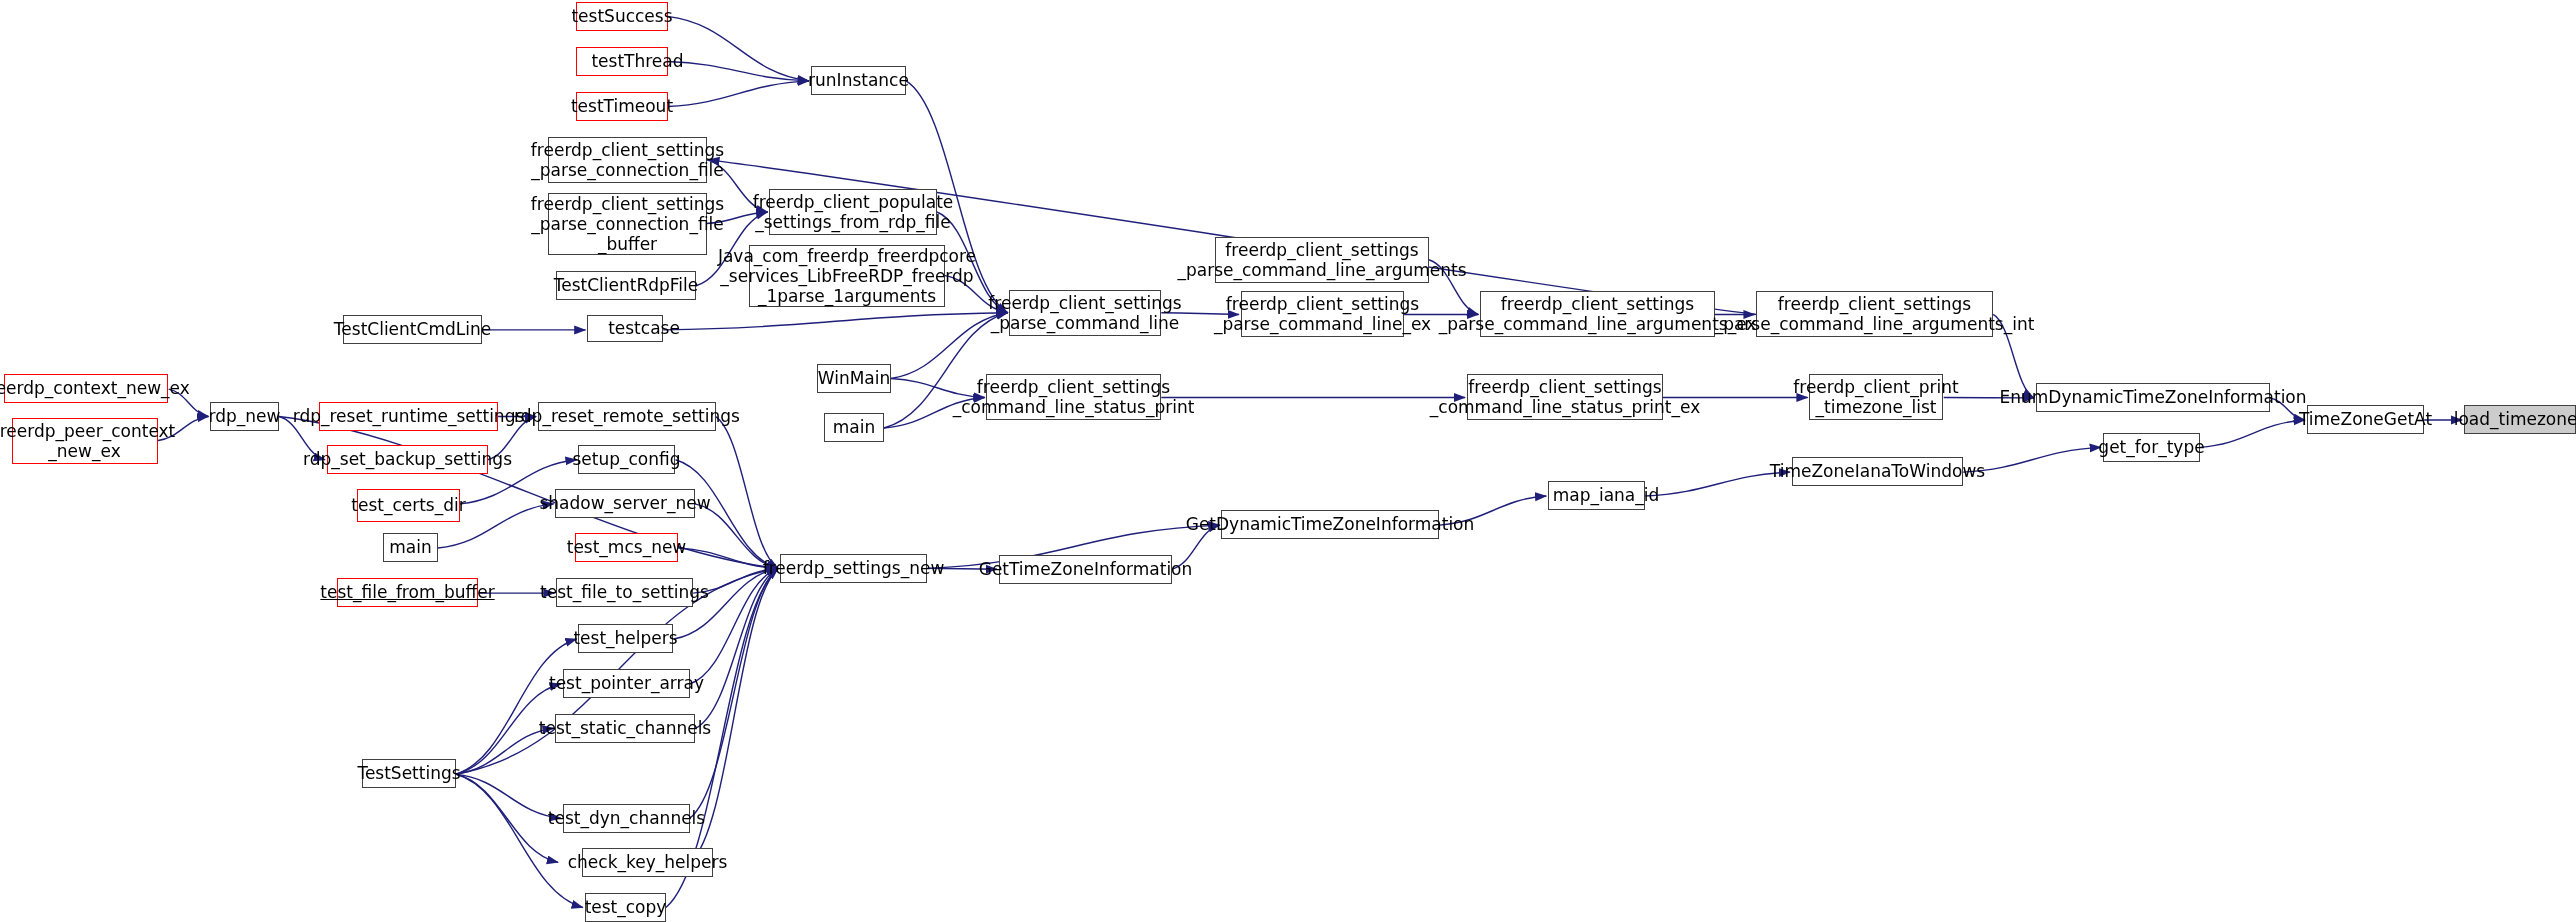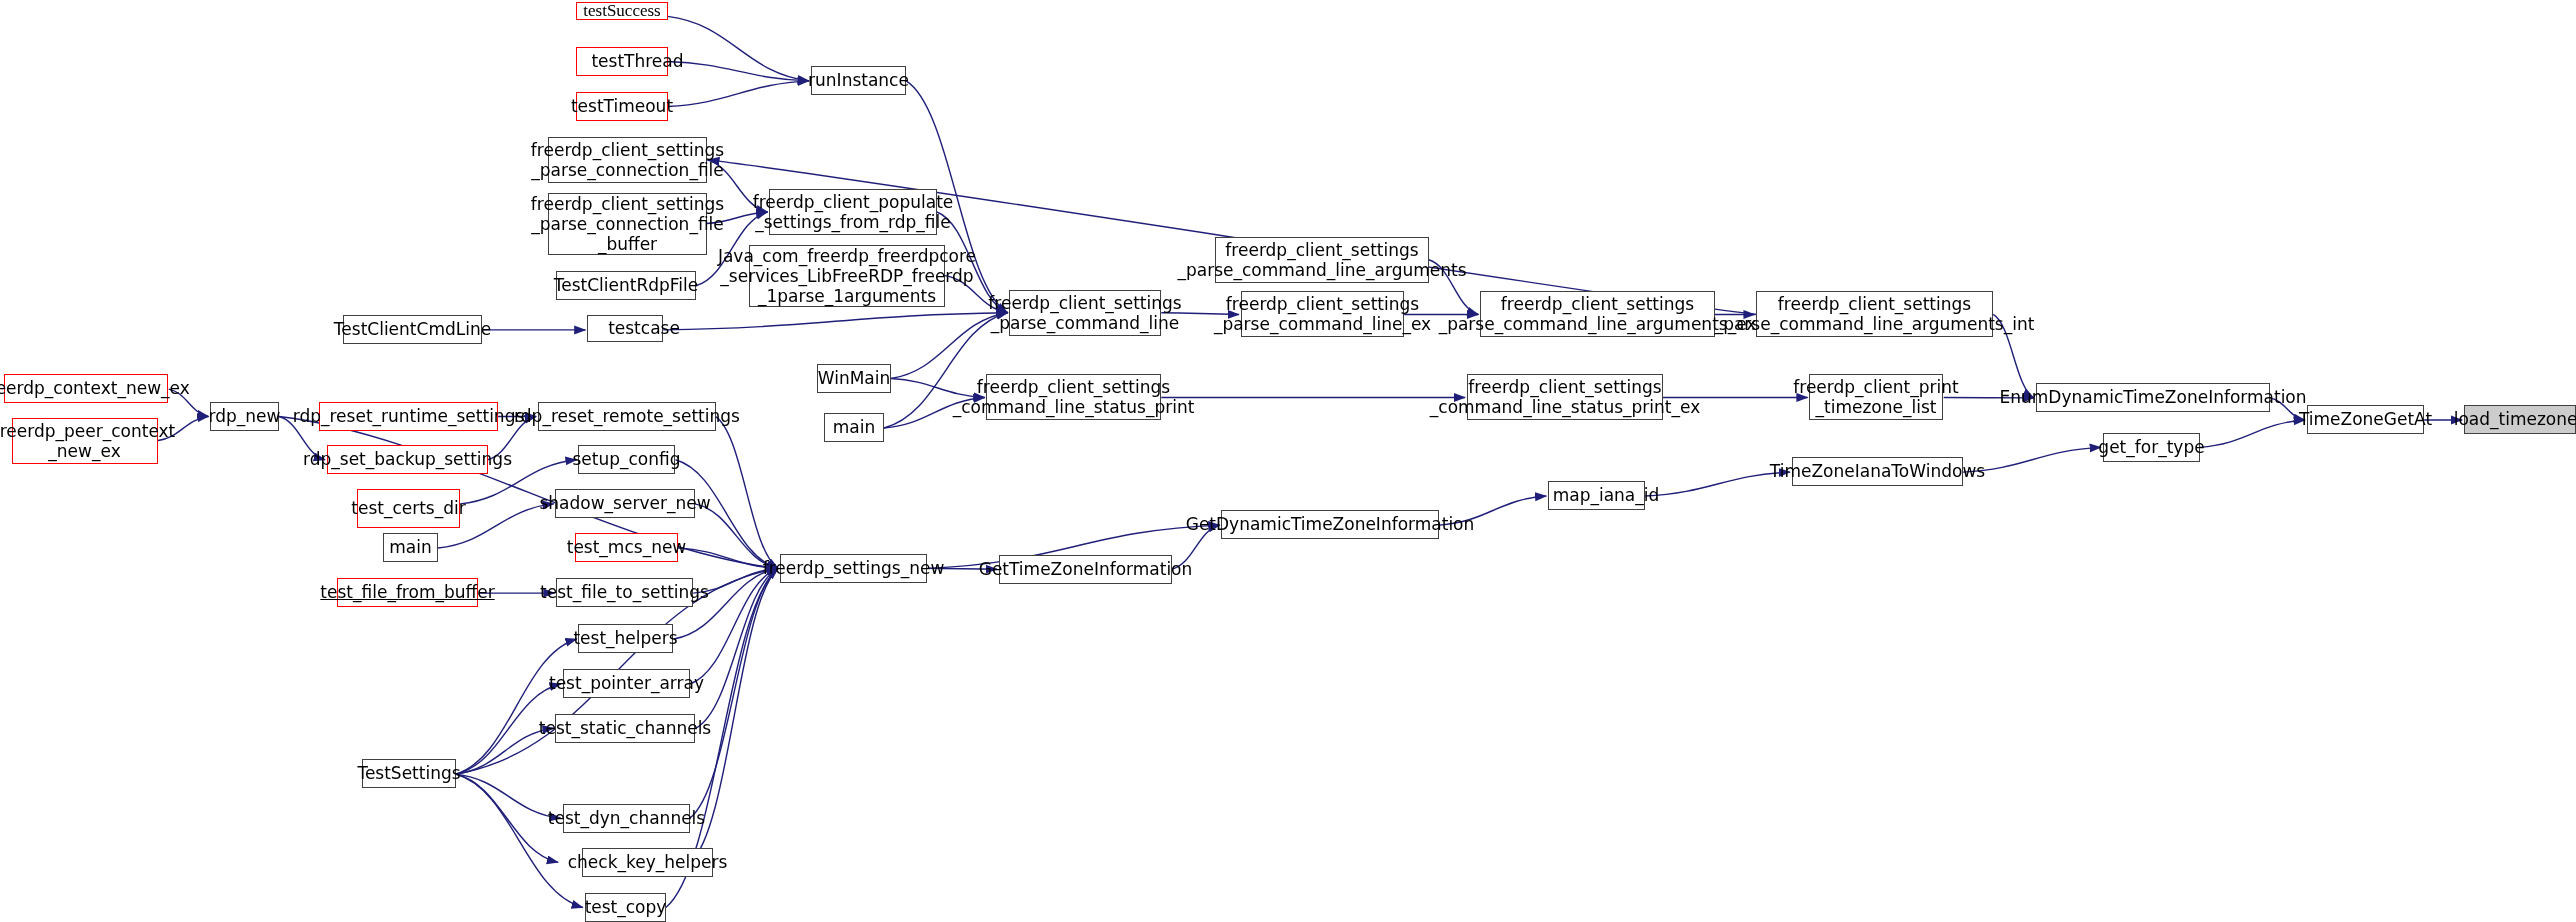--- a/index.html
+++ b/index.html
@@ -110,7 +110,7 @@
       </g>
   </svg>
   <div id="node-layer">
-      <div class="node red" style="left: 576px; top: 1.8px; width: 92px; height: 18px; font-family: Liberation Serif, serif;">testSuccess</div>
+      <div class="node red" style="left: 576px; top: 1.8px; width: 92px; height: 29px;">testSuccess</div>
       <div class="node red" style="left: 576px; top: 47px; width: 92px; height: 29px; padding-left: 31px;">testThread</div>
       <div class="node red" style="left: 576px; top: 92px; width: 92px; height: 29px;">testTimeout</div>
       <div class="node" style="left: 811px; top: 66px; width: 95px; height: 29px;">runInstance</div>

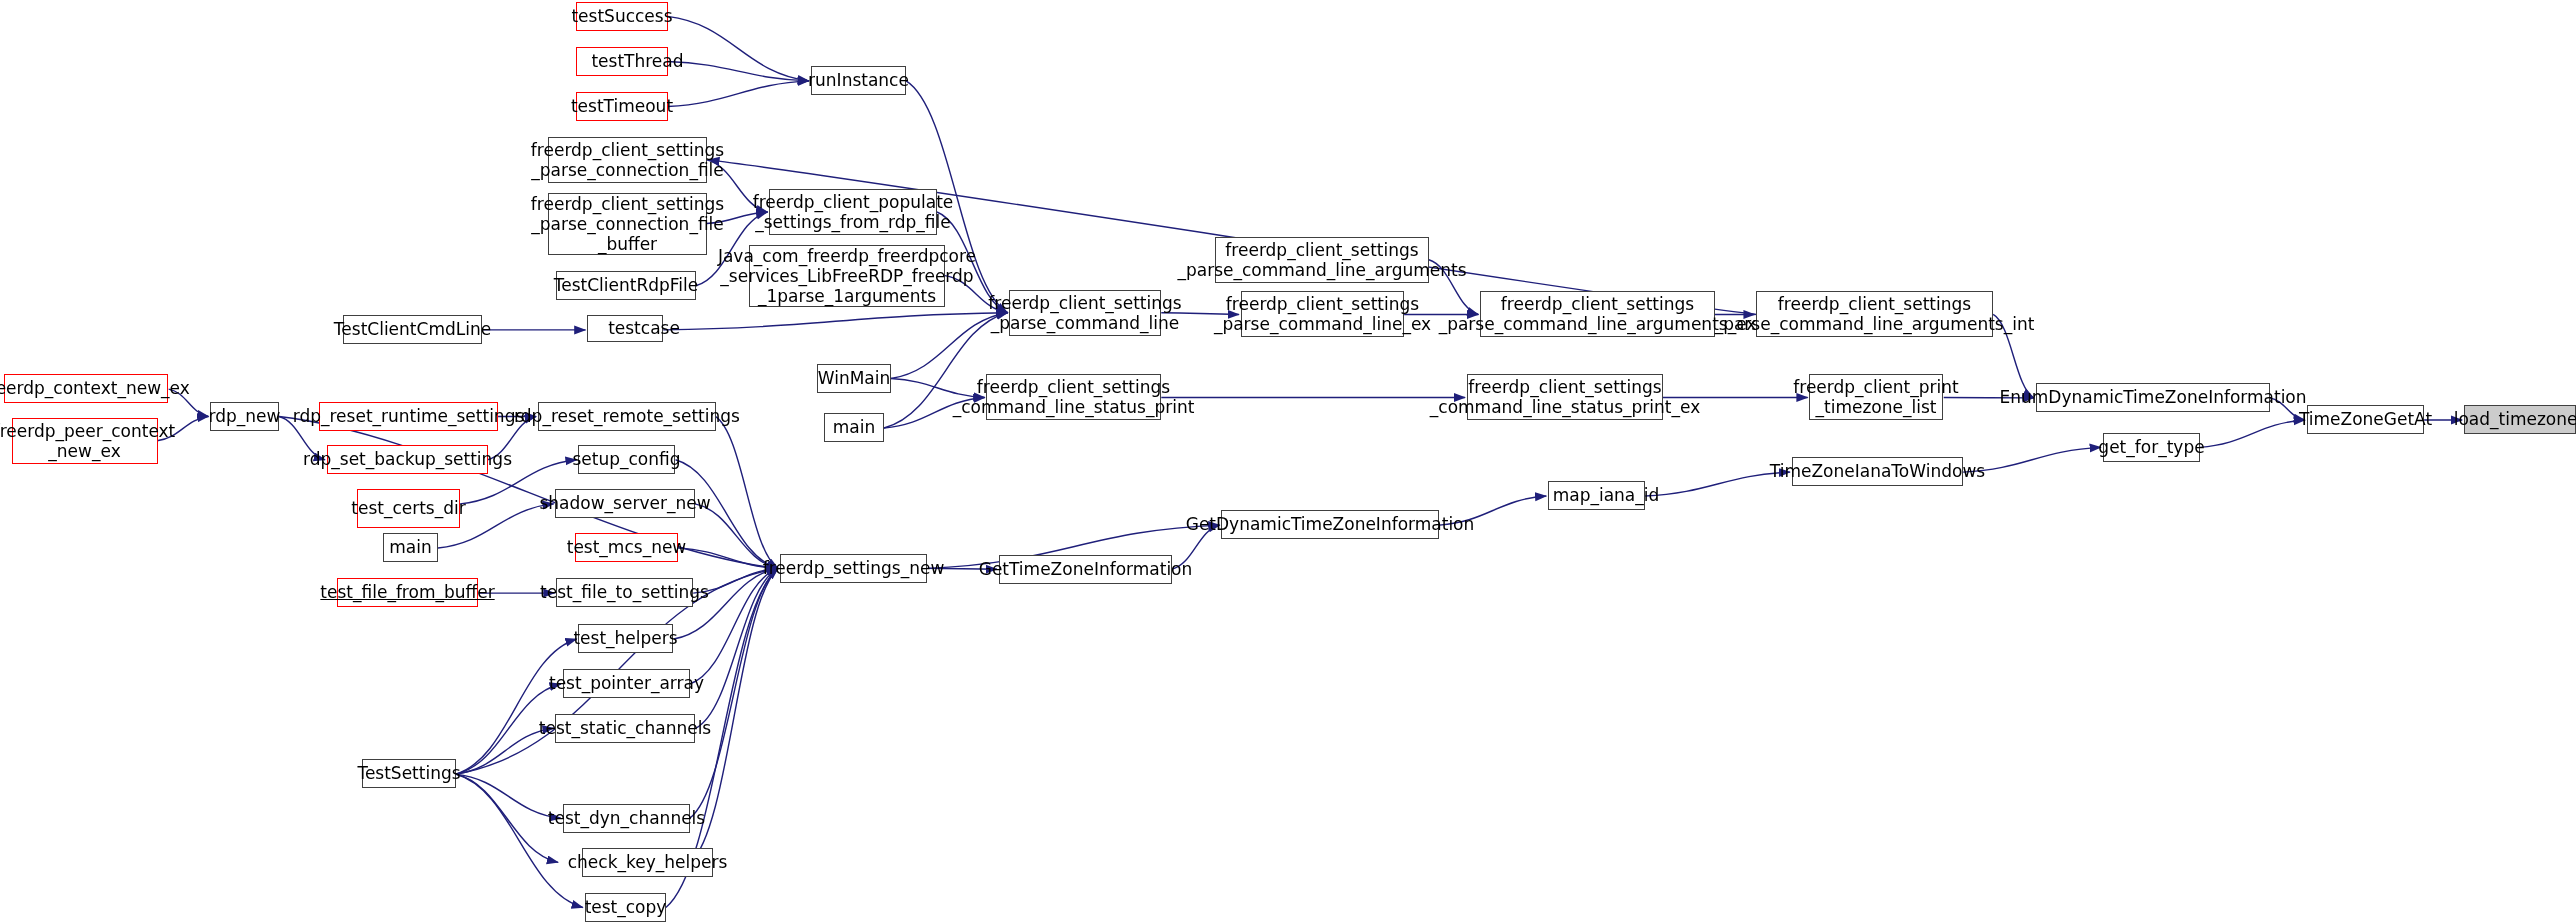--- a/index.html
+++ b/index.html
@@ -161,7 +161,7 @@
       <div class="node" style="left: 538px; top: 402px; width: 178px; height: 29px;">rdp_reset_remote_settings</div>
       <div class="node red" style="left: 327px; top: 445px; width: 161px; height: 29px;">rdp_set_backup_settings</div>
       <div class="node" style="left: 578px; top: 445px; width: 97px; height: 29px;">setup_config</div>
-      <div class="node red" style="left: 357px; top: 489px; width: 103px; height: 39px;">test_certs_dir</div>
+      <div class="node red" style="left: 357px; top: 489px; width: 103px; height: 33px;">test_certs_dir</div>
       <div class="node" style="left: 555px; top: 489px; width: 140px; height: 29px;">shadow_server_new</div>
       <div class="node" style="left: 383px; top: 533px; width: 55px; height: 29px;">main</div>
       <div class="node red" style="left: 575px; top: 533px; width: 103px; height: 29px;">test_mcs_new</div>

